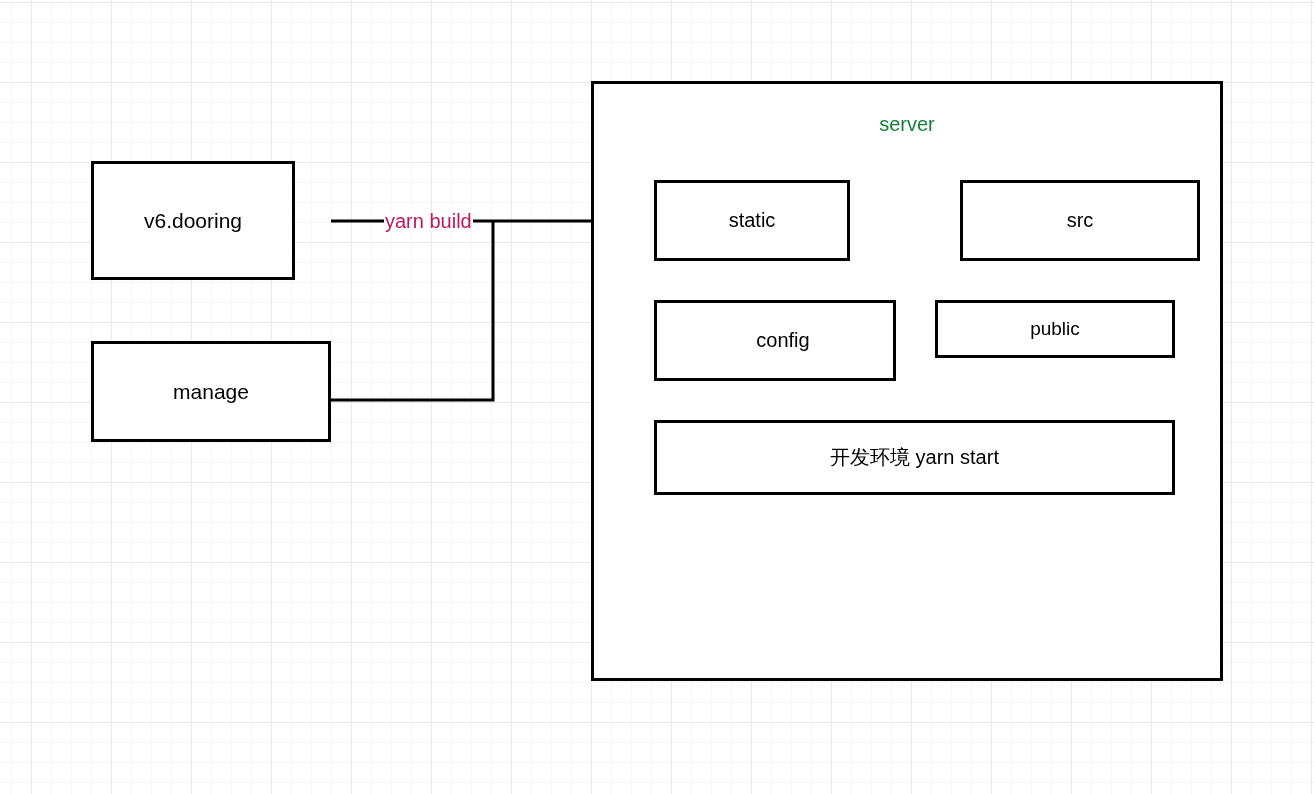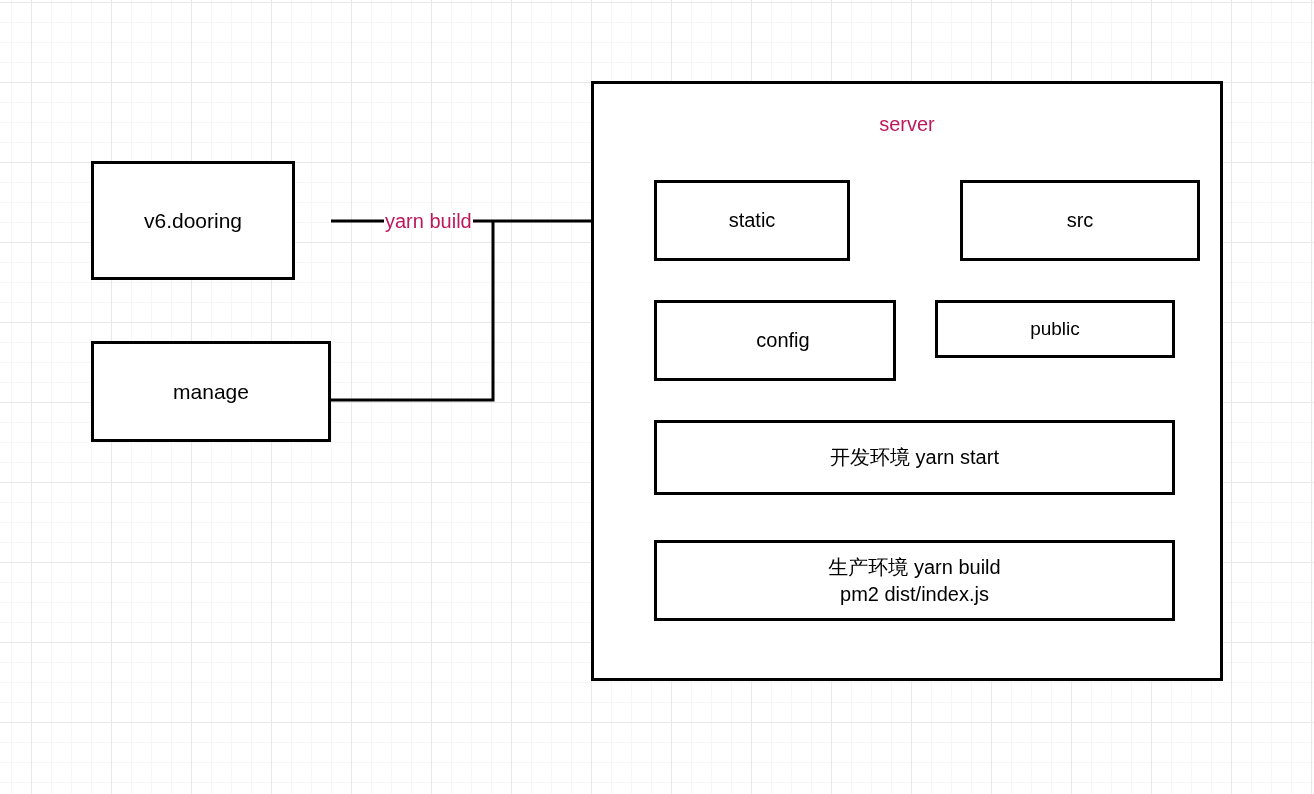--- a/index.html
+++ b/index.html
@@ -73,7 +73,7 @@
     width: 100%;
     text-align: center;
     font-size: 20px;
-    color: #be185d;
+    color: #15803d;
   }
 
   

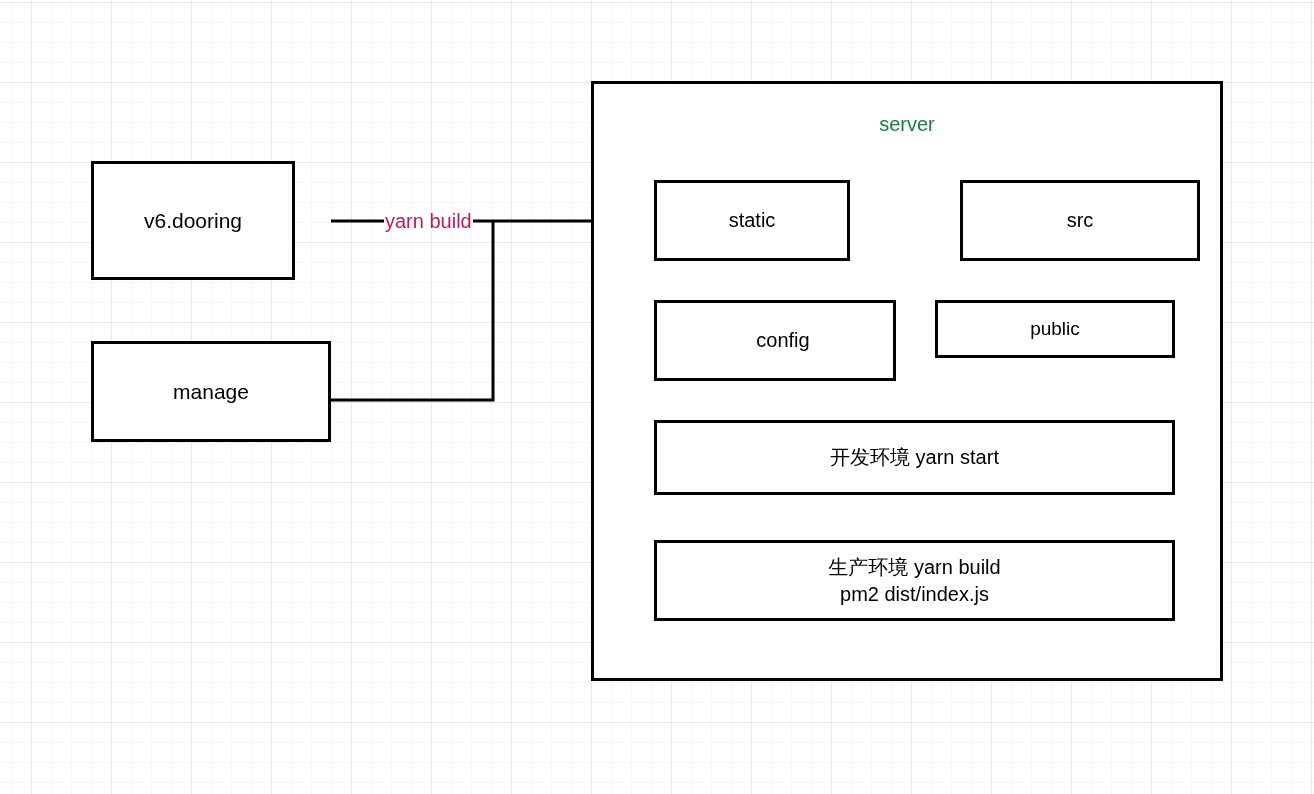--- a/index.html
+++ b/index.html
@@ -177,10 +177,6 @@
     <span class="node-label">开发环境 yarn start</span>
   </div>
 
-  <div class="node" id="node-prod">
-    <span class="node-label">生产环境 yarn build
-pm2 dist/index.js</span>
-  </div>
 
 </div>
 

